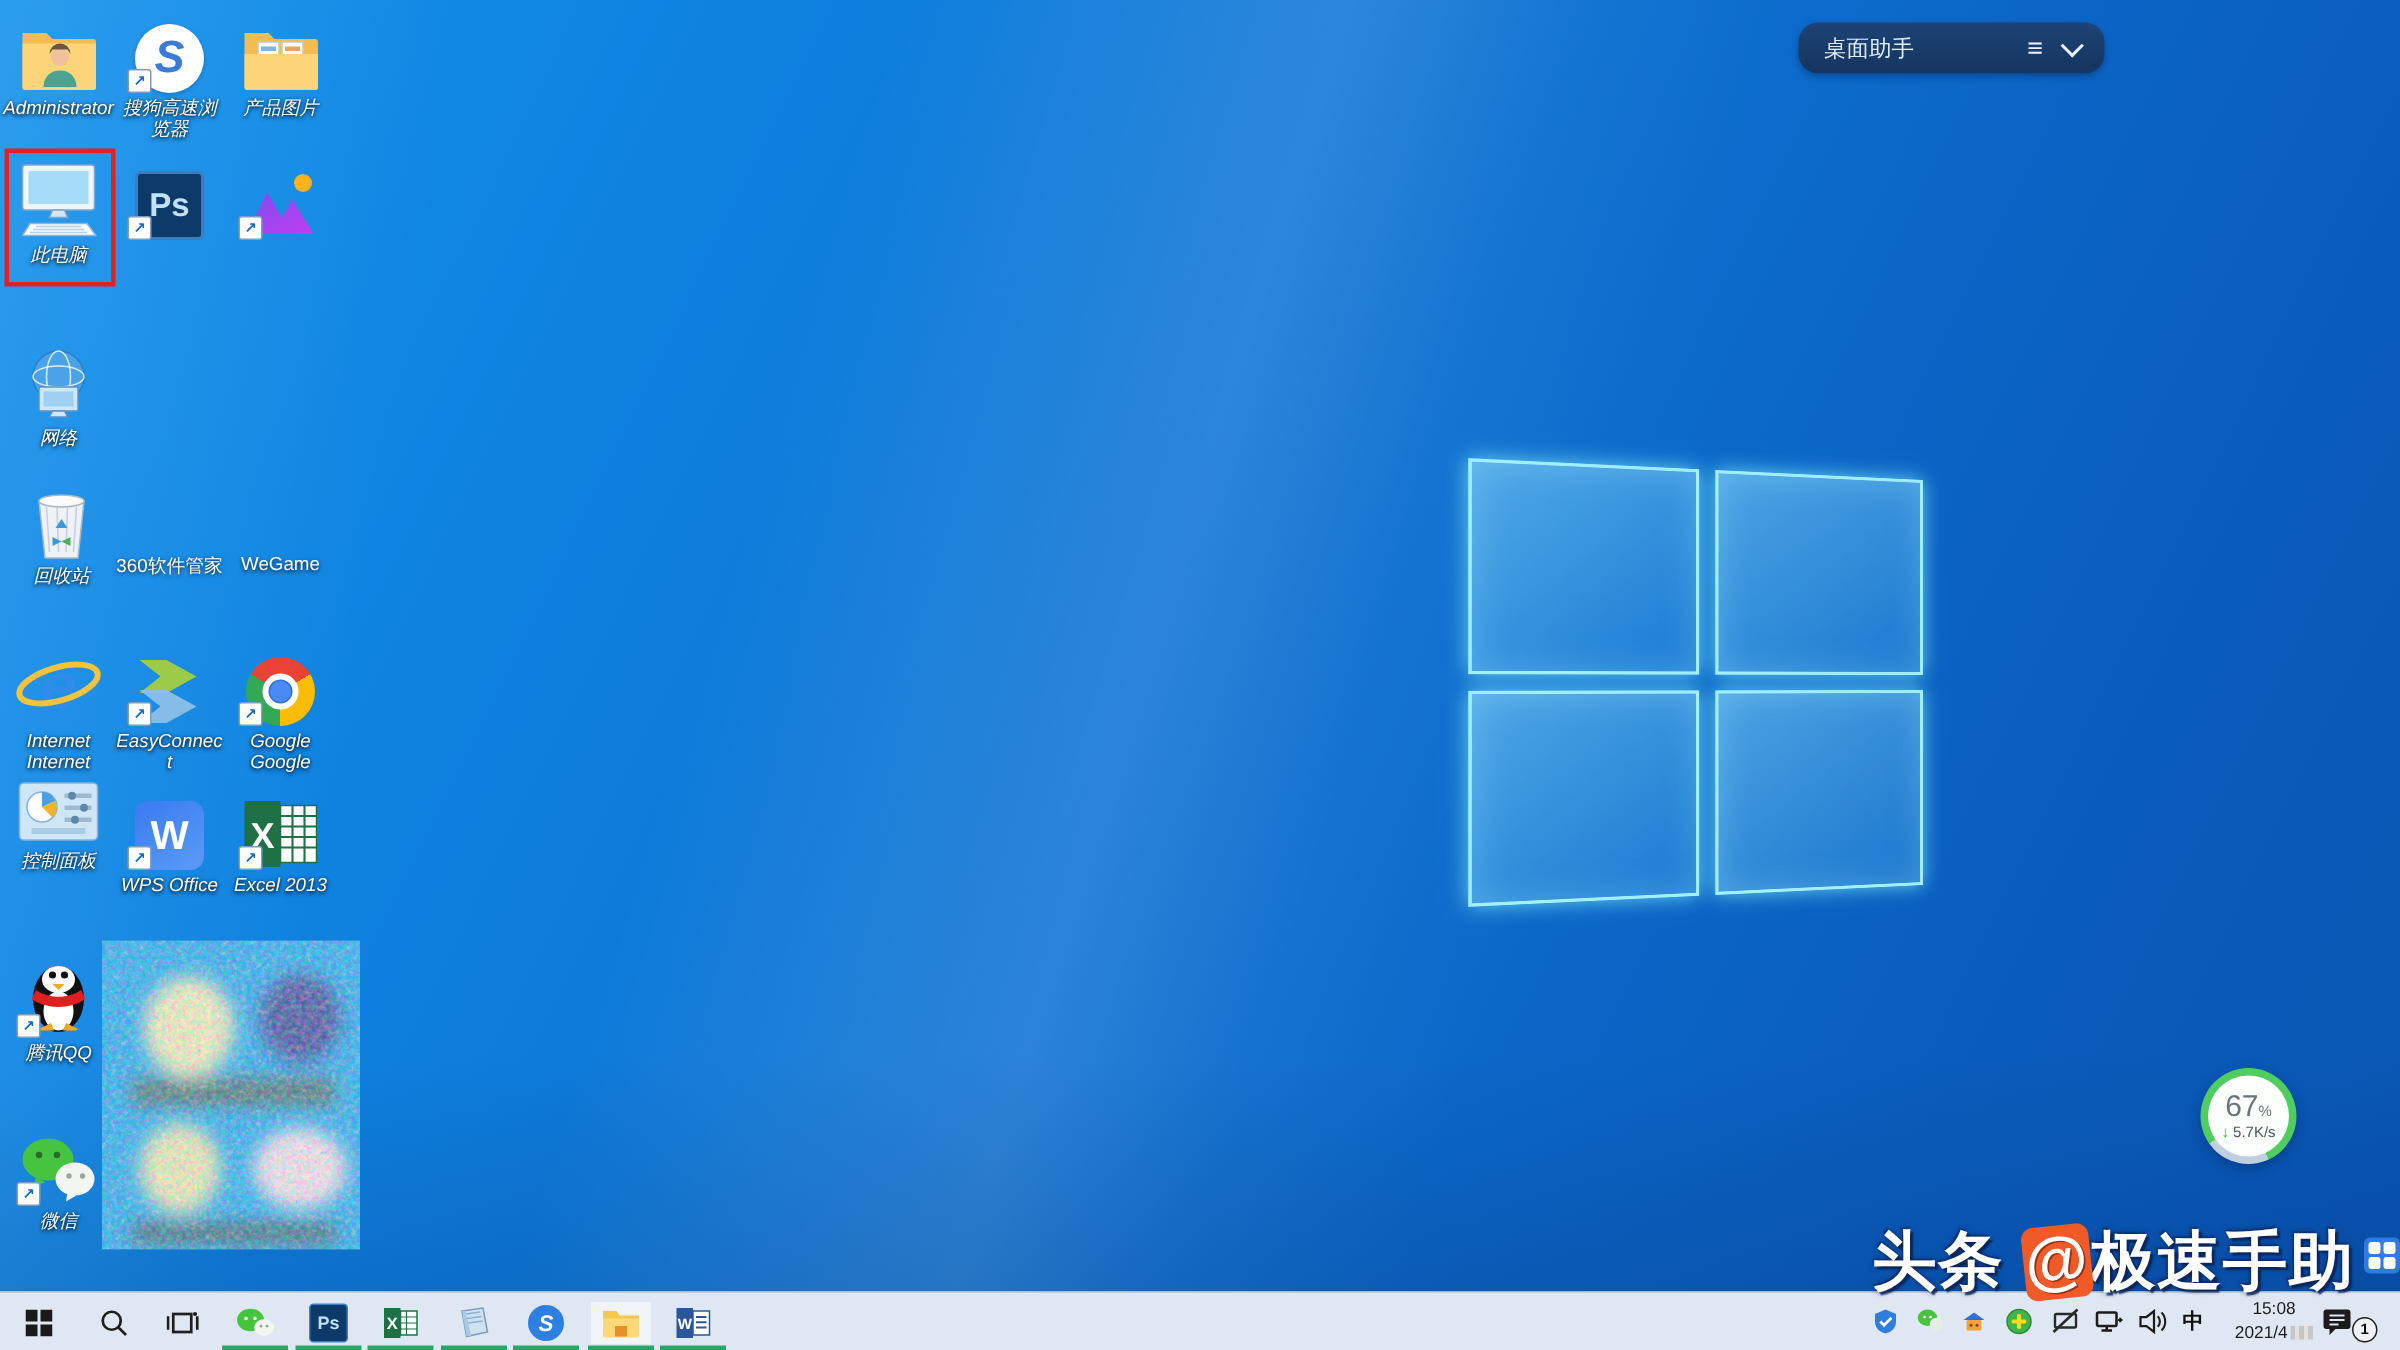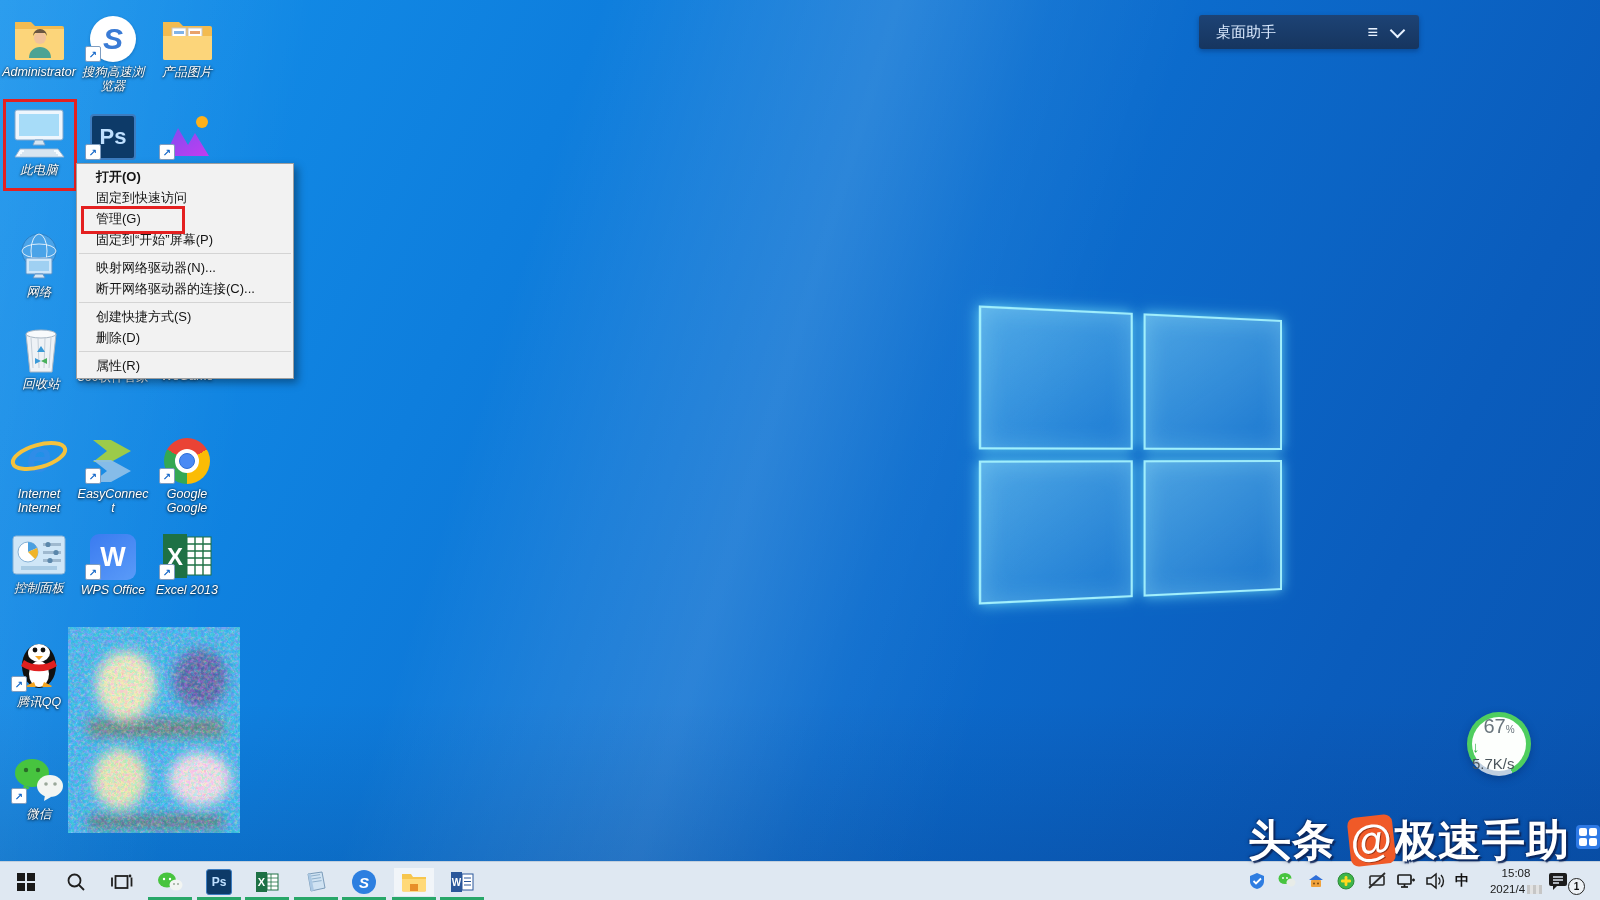--- a/index.html
+++ b/index.html
@@ -21,8 +21,8 @@
     border:2px solid rgba(172,248,255,.9);
     box-shadow:0 0 12px rgba(130,240,255,.75),inset 0 0 22px rgba(175,245,255,.28);}
   
-  .abar{position:absolute;left:1199px;top:15px;width:220px;height:34px;z-index:10;
-    background:linear-gradient(180deg,#1d4375,#16355f);border-radius:3px;
+  .abar{position:absolute;left:1199px;top:15px;width:204px;height:34px;z-index:10;
+    background:linear-gradient(180deg,#1d4375,#16355f);border-radius:13px;
     display:flex;align-items:center;box-shadow:0 2px 5px rgba(0,20,60,.35);}
   .abar .t{color:#dcebff;font-size:15px;padding-left:17px;flex:1;}
   .abar .burger{color:#e8f2ff;font-size:18px;margin-right:14px;}

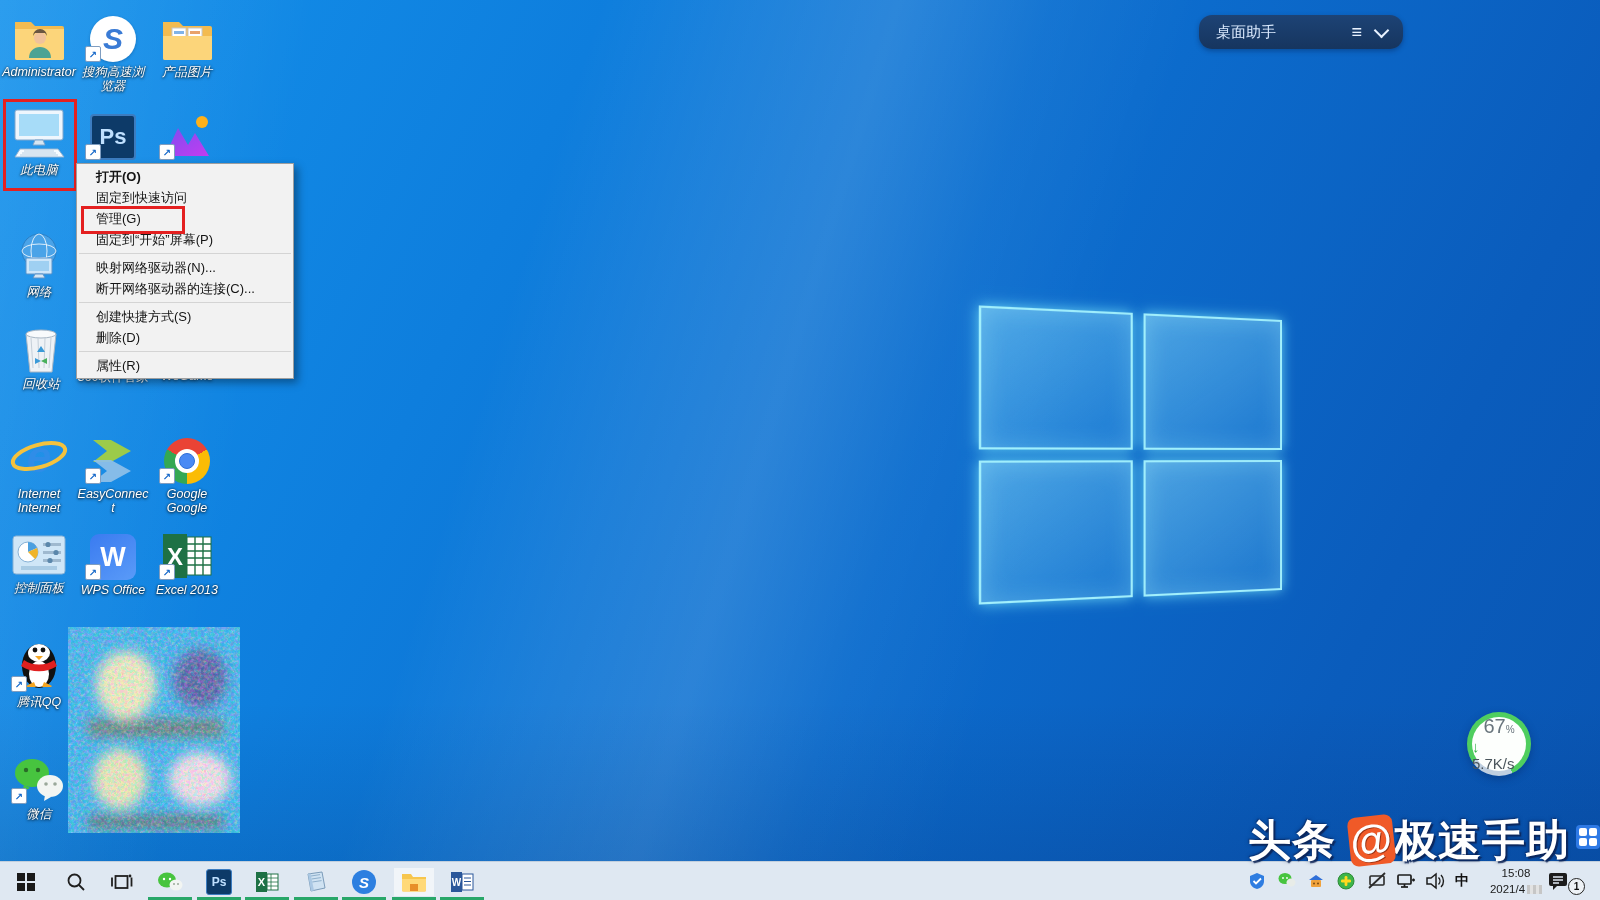--- a/index.html
+++ b/index.html
@@ -355,21 +355,6 @@
     </svg>
   </div>
 
-  <div class="menu">
-    <div class="mi bold">打开(O)</div>
-    <div class="mi">固定到快速访问</div>
-    <div class="mi">管理(G)</div>
-    <div class="mi">固定到“开始”屏幕(P)</div>
-    <div class="msep"></div>
-    <div class="mi">映射网络驱动器(N)...</div>
-    <div class="mi">断开网络驱动器的连接(C)...</div>
-    <div class="msep"></div>
-    <div class="mi">创建快捷方式(S)</div>
-    <div class="mi">删除(D)</div>
-    <div class="msep"></div>
-    <div class="mi">属性(R)</div>
-    <div class="mi-red"></div>
-  </div>
 
   <div class="ball">
     <div class="in">

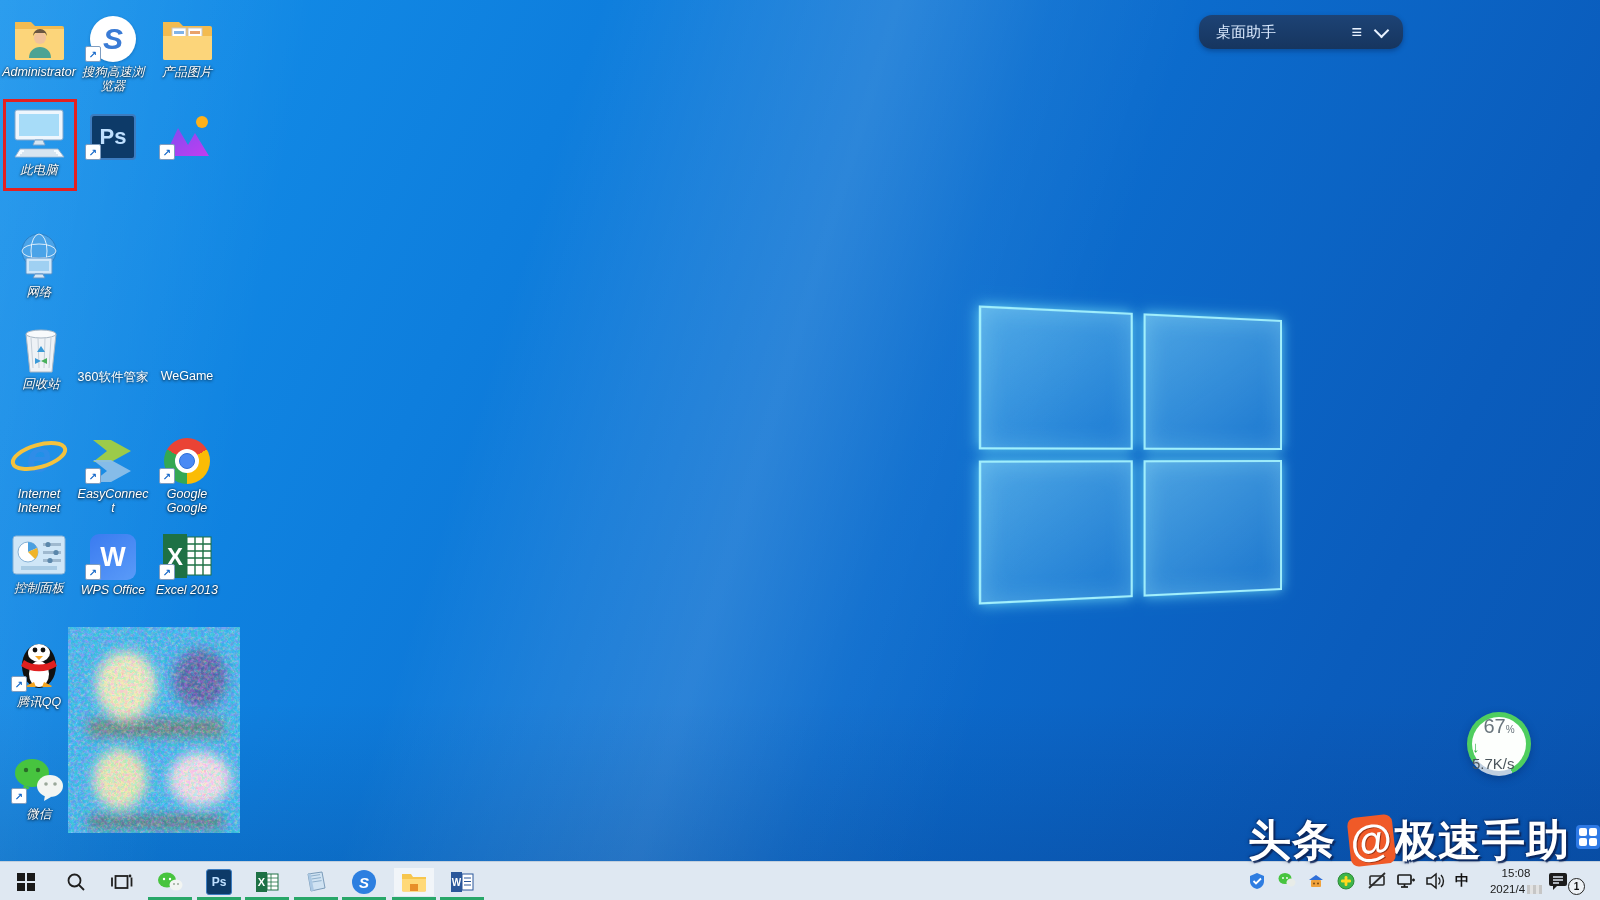--- a/index.html
+++ b/index.html
@@ -251,7 +251,7 @@
     <div class="lbl">Google Google</div>
   </div>
 
-  <div class="dicon" style="left:2px;top:522px">
+  <div class="dicon" style="left:2px;top:508px">
     <div class="art">
       <svg width="56" height="46" viewBox="0 0 56 46">
         <rect x="2" y="4" width="52" height="38" rx="3" fill="#cfe6f7" stroke="#88b2d6"></rect>

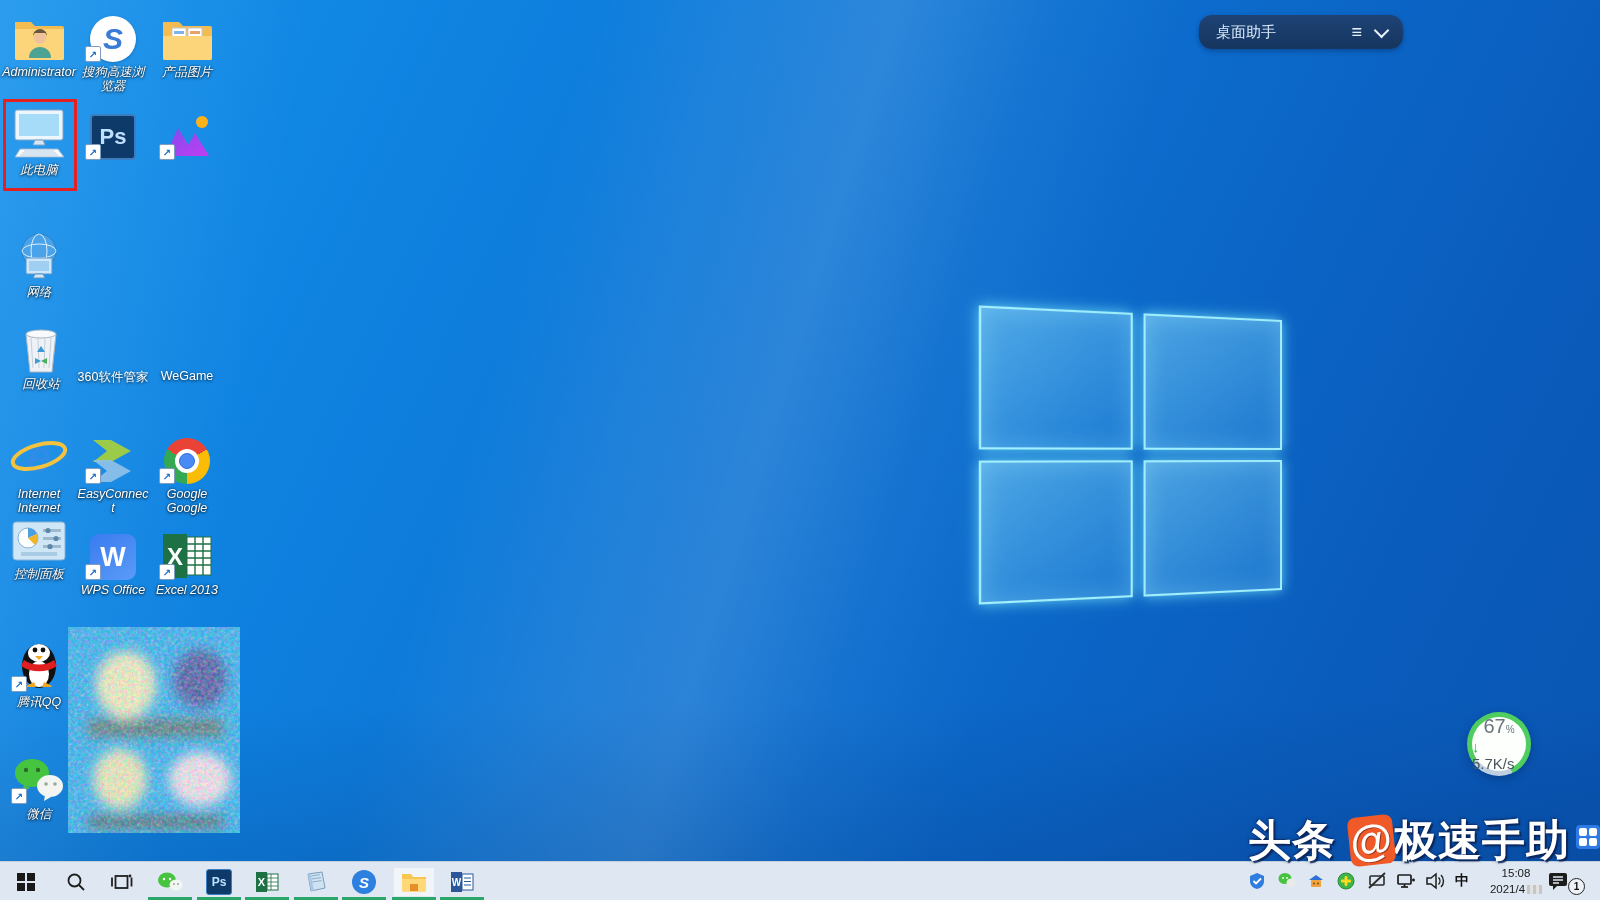--- a/index.html
+++ b/index.html
@@ -56,7 +56,7 @@
     display:flex;flex-direction:column;align-items:center;justify-content:center;}
   .ball .pct{font-size:20px;color:#69757d;line-height:1;}
   .ball .pct small{font-size:10px;}
-  .ball .spd{font-size:15px;color:#4a555c;margin-top:2px;}
+  .ball .spd{font-size:10px;color:#4a555c;margin-top:2px;}
   .ball .spd b{color:#34b24a;font-weight:normal;}
   
   .wm{position:absolute;left:1248px;top:812px;z-index:60;white-space:nowrap;

